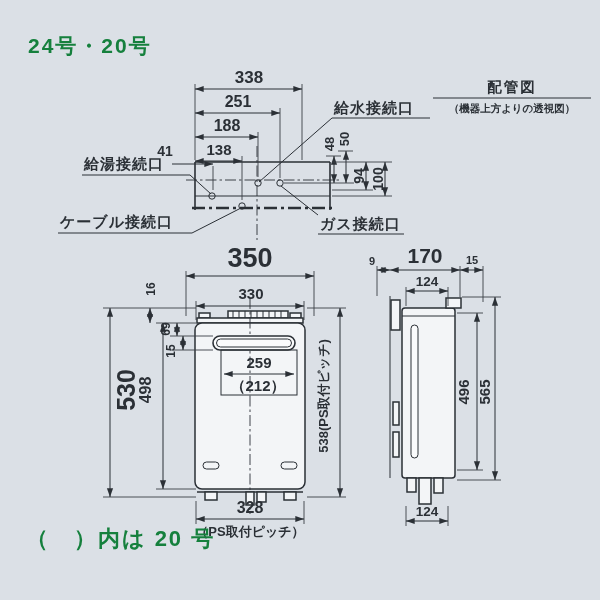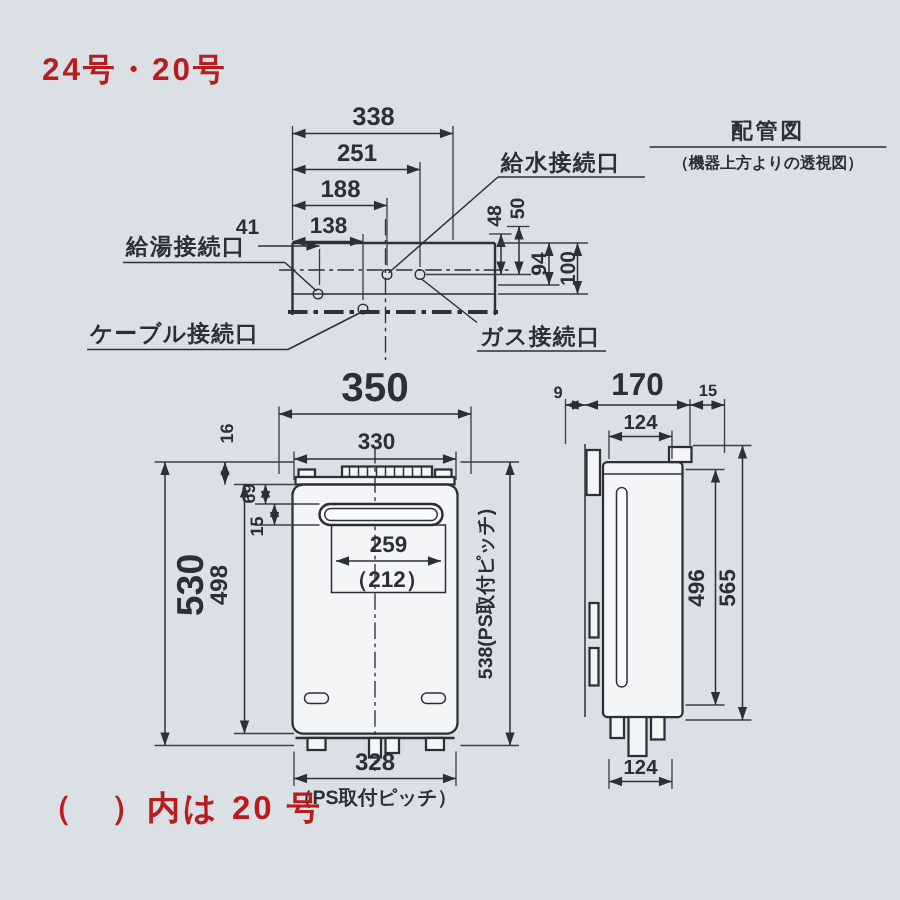--- a/index.html
+++ b/index.html
@@ -6,7 +6,7 @@
   body{width:600px;height:600px;background:#dbe0e6;position:relative;overflow:hidden;
        font-family:"Liberation Sans","DejaVu Sans",sans-serif;color:#2b3036;}
   #stage{position:absolute;inset:0;}
-  .txt{position:absolute;color:#b91c1c;font-weight:600;}
+  .txt{position:absolute;color:#15803d;font-weight:600;}
   #title{left:28px;top:32px;font-size:21px;letter-spacing:2px;}
   #note{left:26px;top:524px;font-size:22px;letter-spacing:2px;}
   svg text{fill:#2b3036;font-family:"Liberation Sans","DejaVu Sans",sans-serif;}

